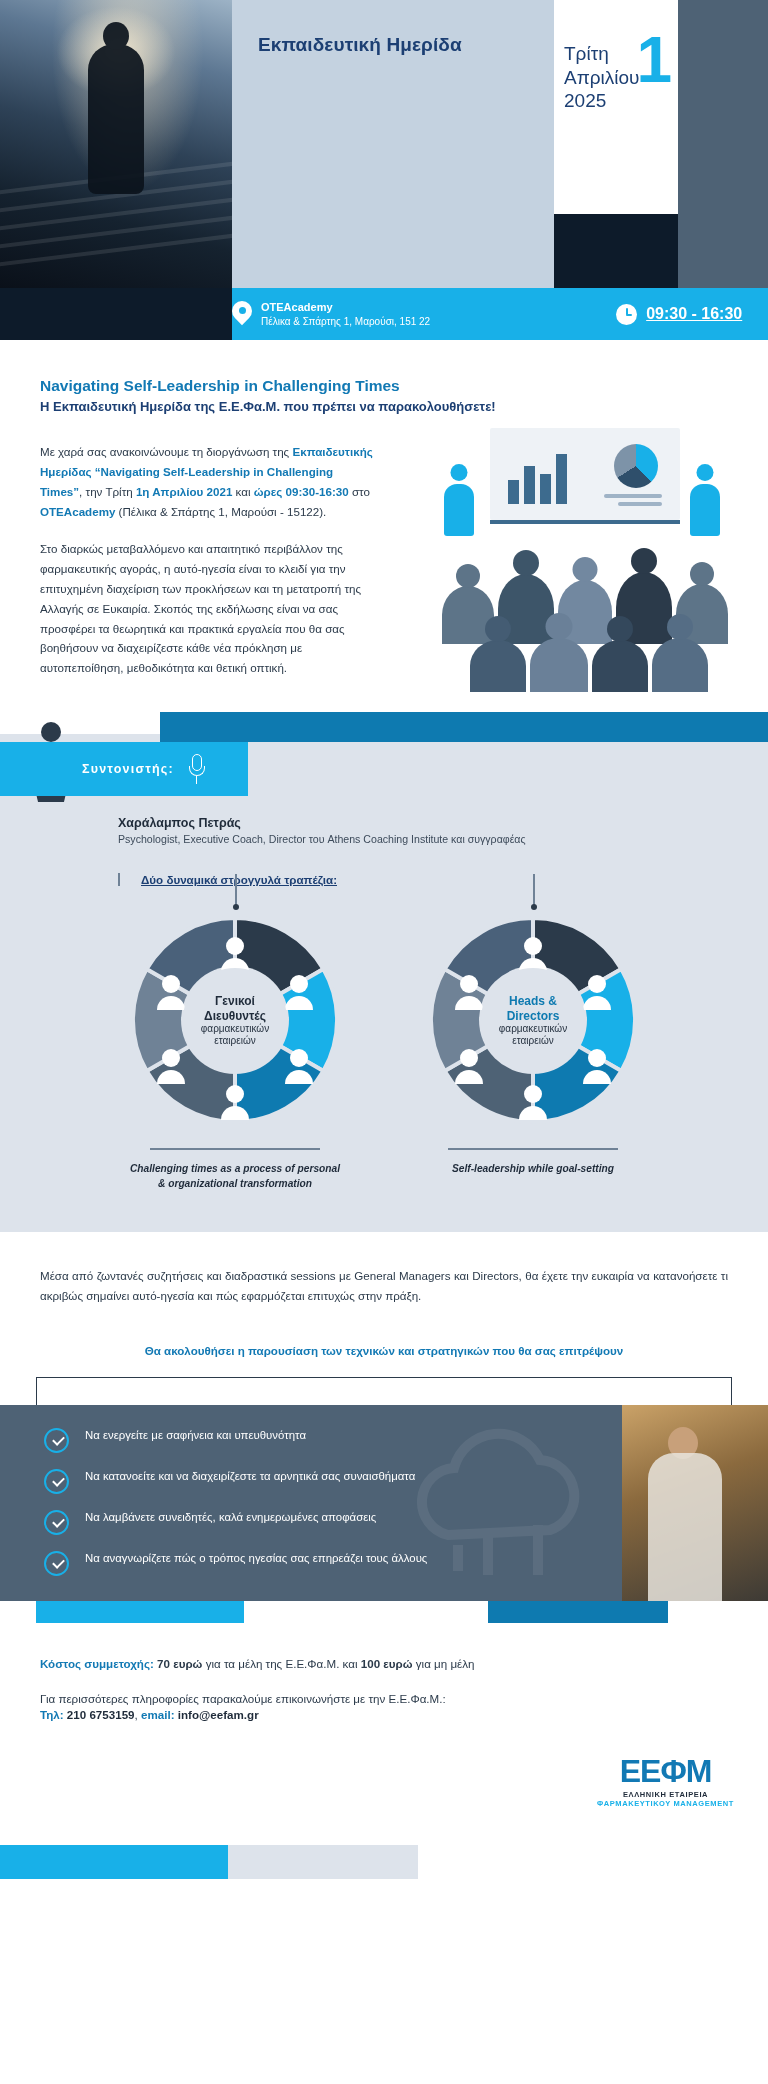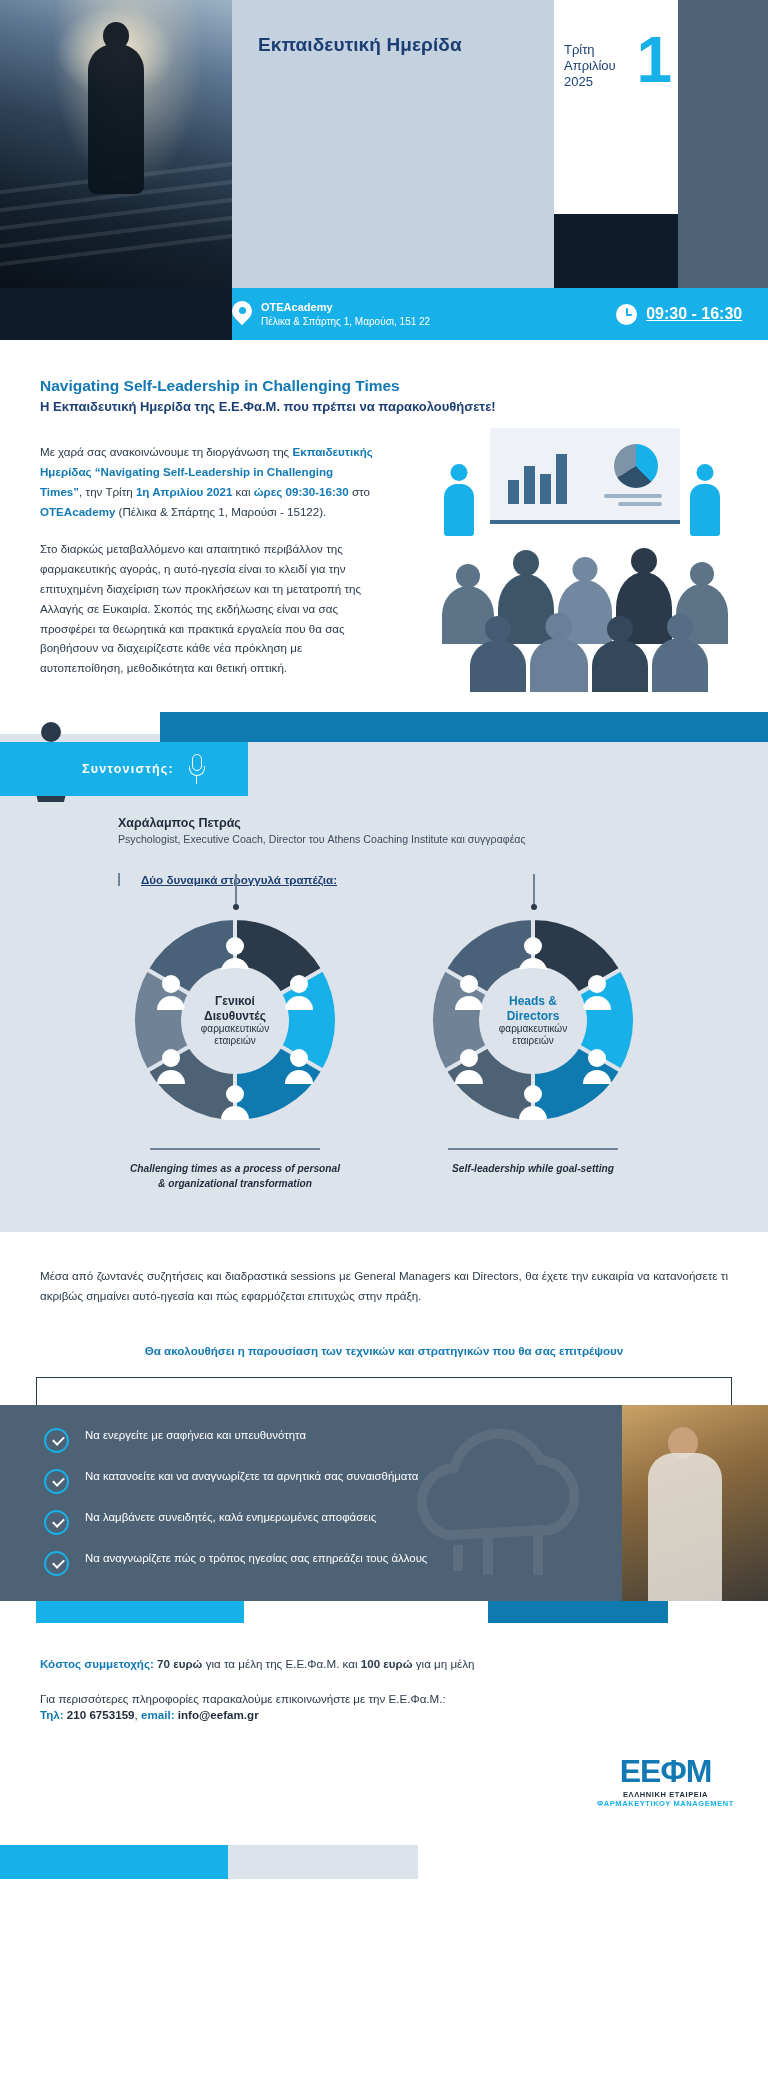--- a/index.html
+++ b/index.html
@@ -70,7 +70,7 @@
     font-size: 64px; font-weight: 700; color: #18b0e8; line-height: 1;
   }
   .date-weekday, .date-month, .date-year {
-    font-size: 13px; color: #1c3f73; line-height: 1.24; position: relative; z-index: 2;
+    font-size: 19px; color: #1c3f73; line-height: 1.24; position: relative; z-index: 2;
   }
   .date-weekday { margin-top: 20px; }
 

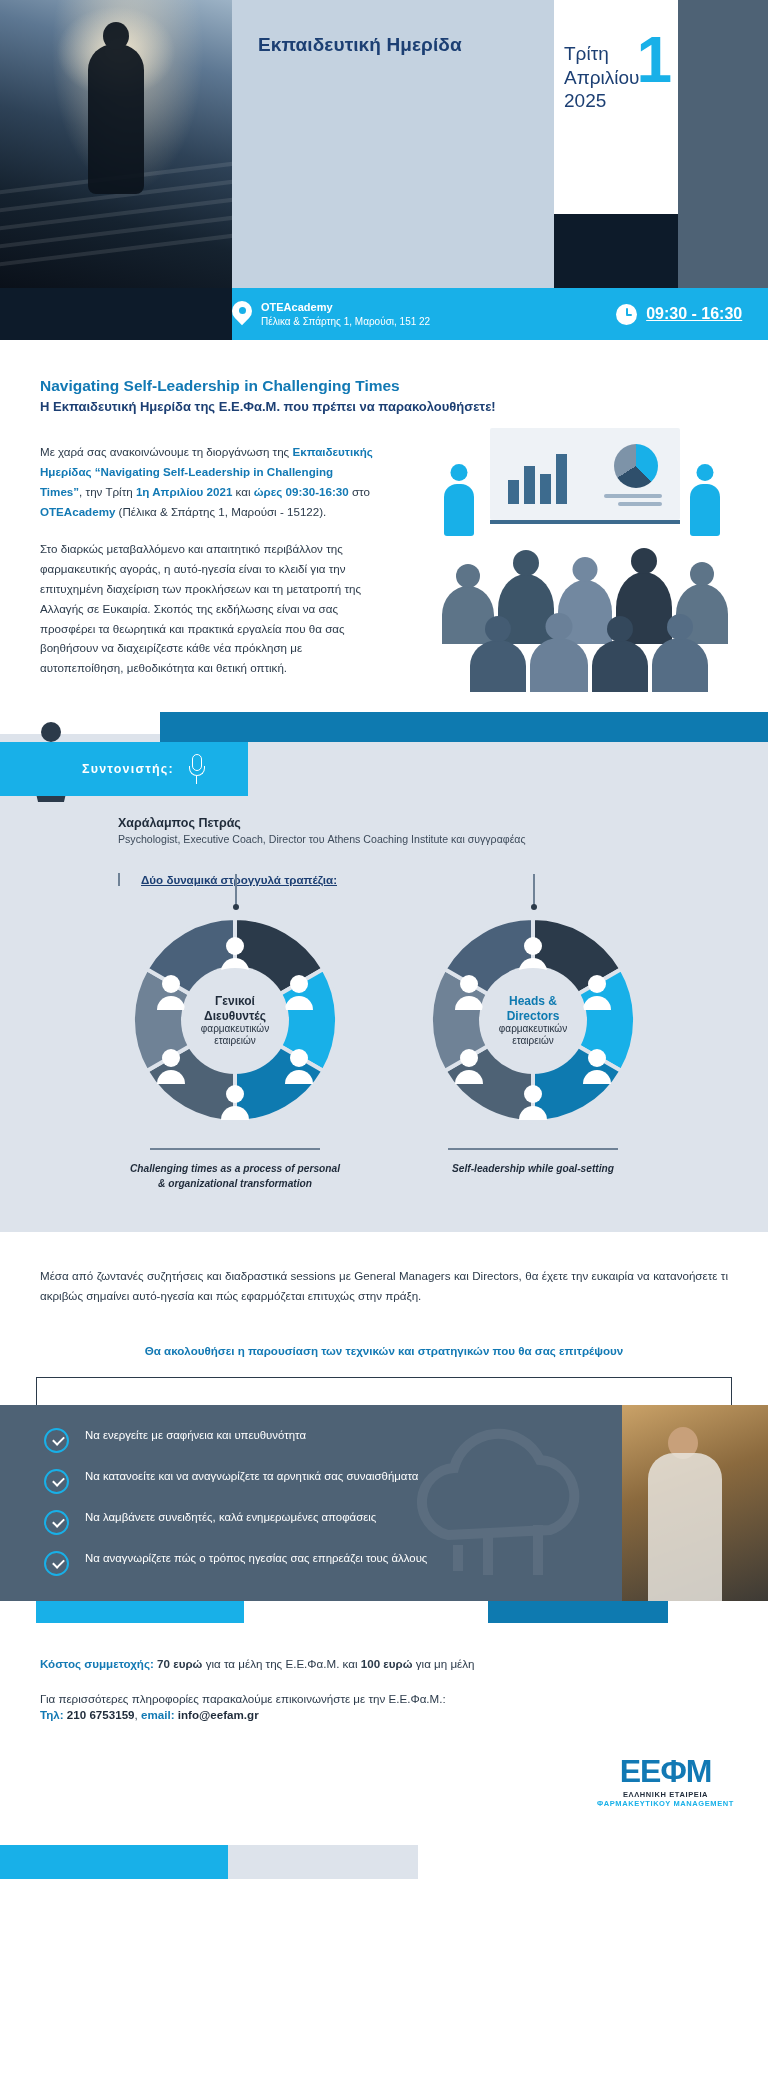--- a/index.html
+++ b/index.html
@@ -540,7 +540,7 @@
         </div>
         <div class="check-row">
           <span class="check-circle"></span>
-          <span class="check-text">Να κατανοείτε και να αναγνωρίζετε τα αρνητικά σας συναισθήματα</span>
+          <span class="check-text">Να κατανοείτε και να διαχειρίζεστε τα αρνητικά σας συναισθήματα</span>
         </div>
         <div class="check-row">
           <span class="check-circle"></span>

